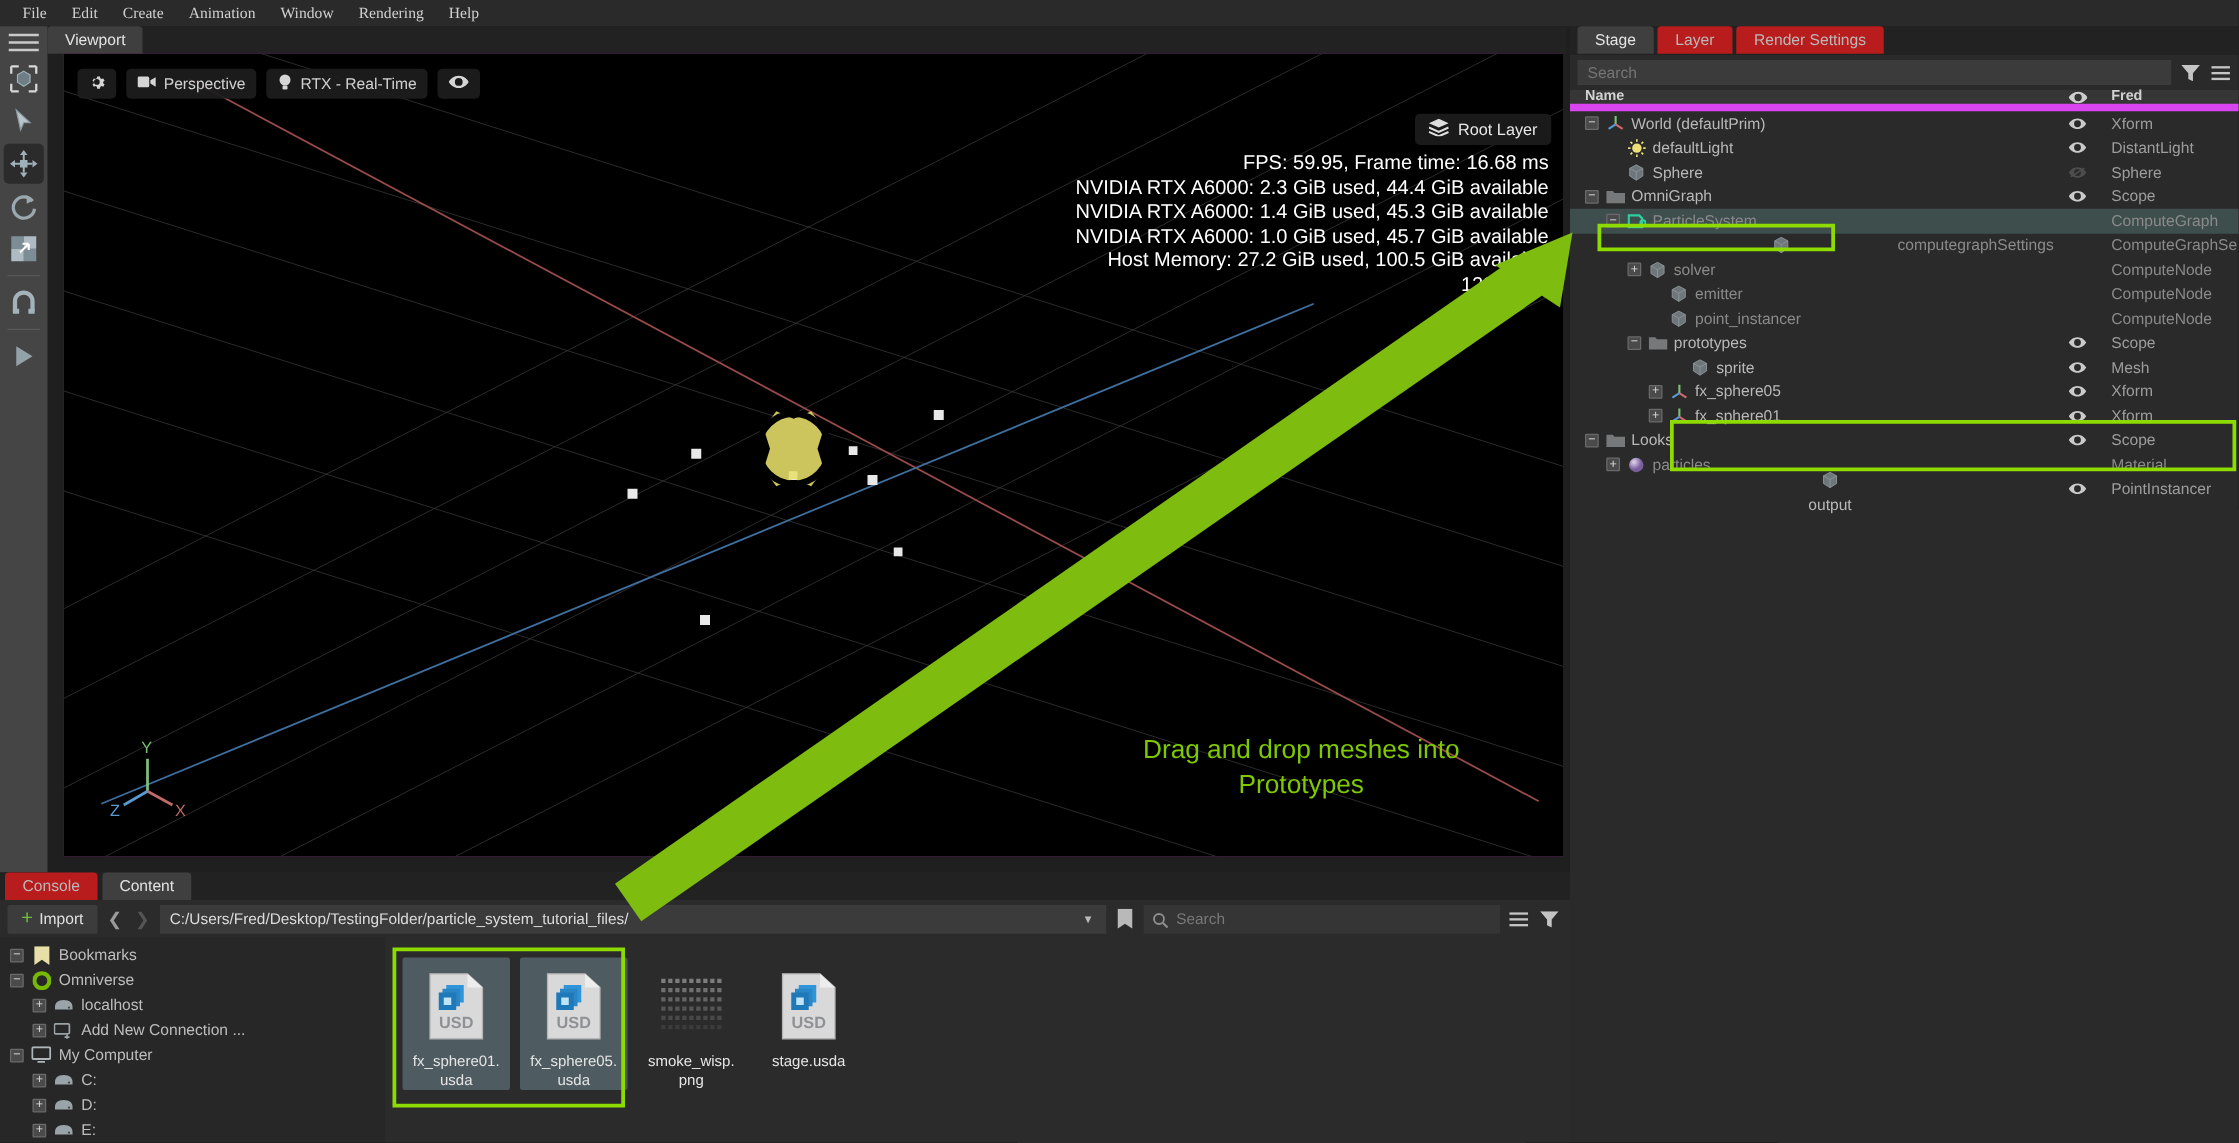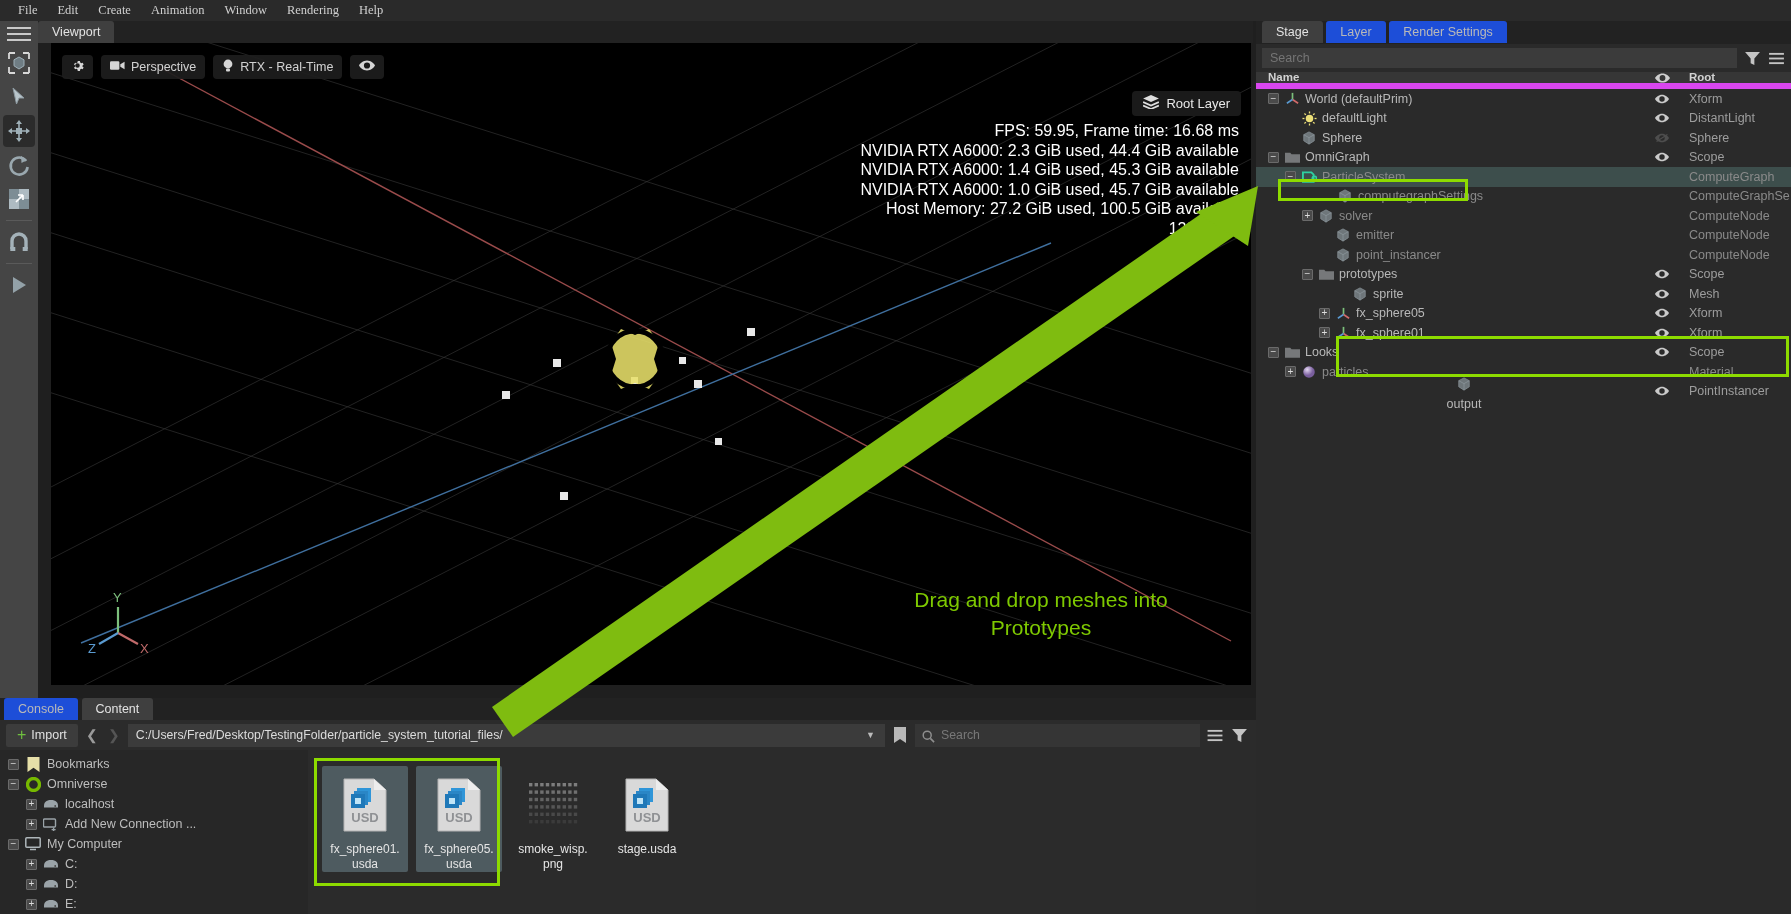--- a/index.html
+++ b/index.html
@@ -29,7 +29,7 @@
   }
   .tab {
     display: inline-block; height: 22px; line-height: 22px; padding: 0 14px;
-    font-size: 12.5px; color: #b9b9b9; background: #1d4ed8;
+    font-size: 12.5px; color: #b9b9b9; background: #b91c1c;
     border-top-left-radius: 3px; border-top-right-radius: 3px;
   }
   .tab.active { background: #3f3f3f; color: #e3e3e3; }

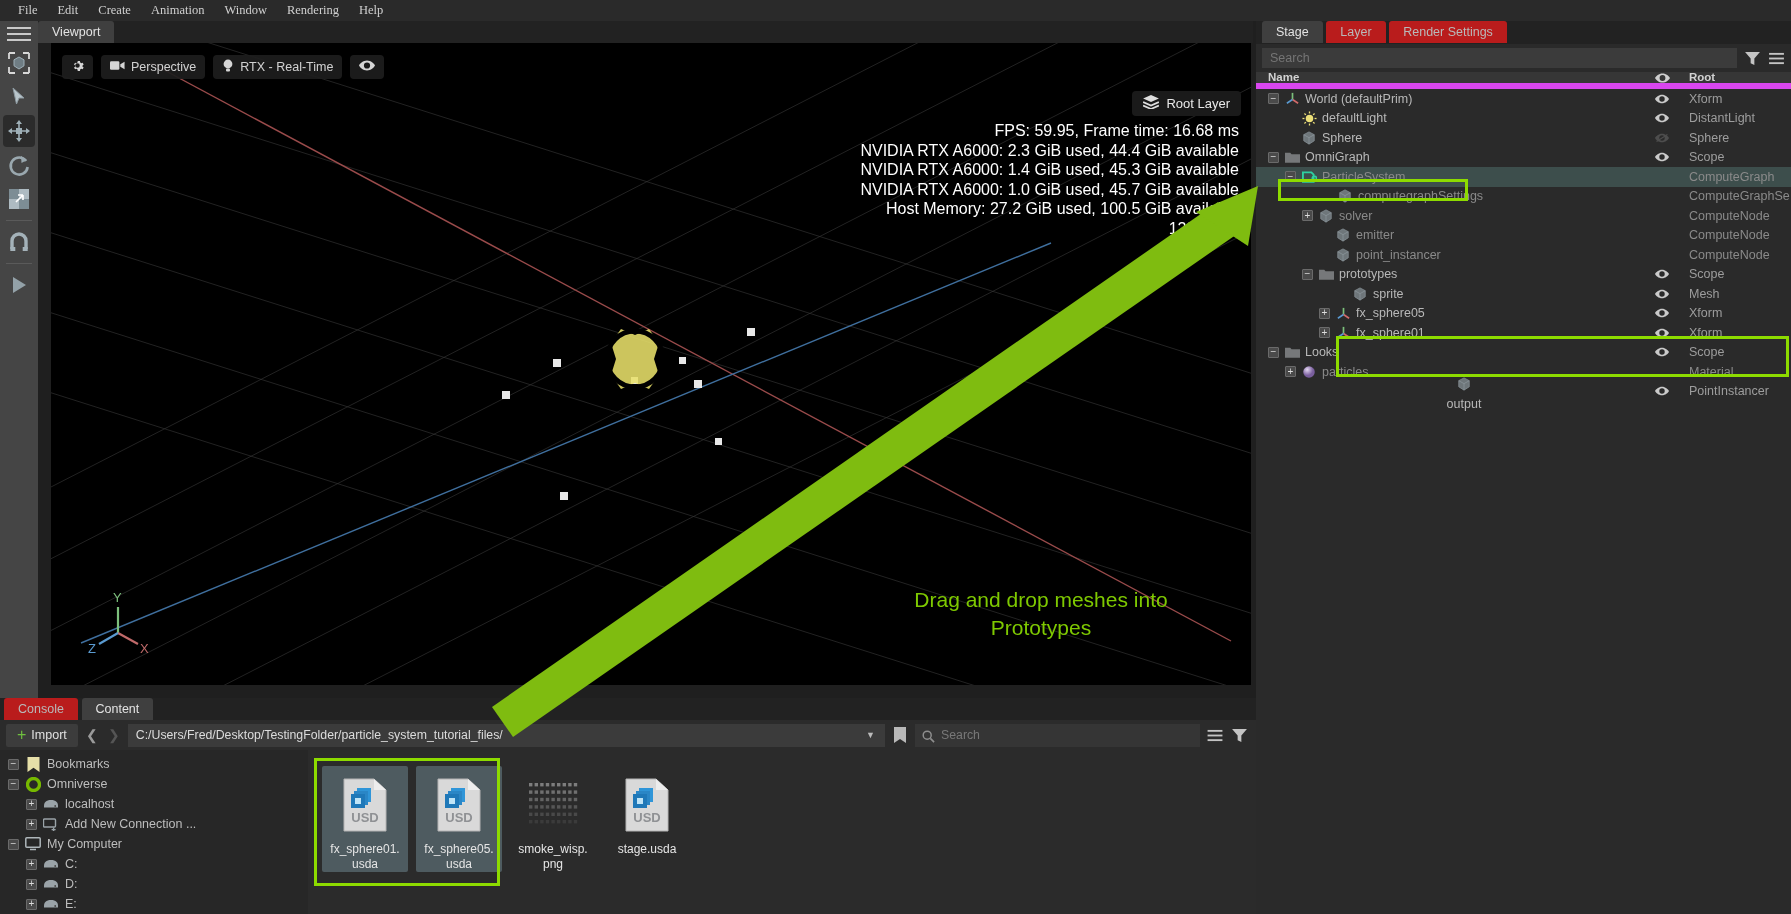--- a/index.html
+++ b/index.html
@@ -412,7 +412,7 @@
             <path d="M9 0C4.5 0 1.3 3.2 0 5.5 1.3 7.8 4.5 11 9 11s7.7-3.2 9-5.5C16.7 3.2 13.5 0 9 0zm0 9a3.5 3.5 0 1 1 0-7 3.5 3.5 0 0 1 0 7z" fill="#cfcfcf"></path>
           </svg>
       </div>
-      <div class="h-type">Root</div>
+      <div class="h-type">Fred</div>
     </div>
 
     <div class="tree" id="stage-tree">

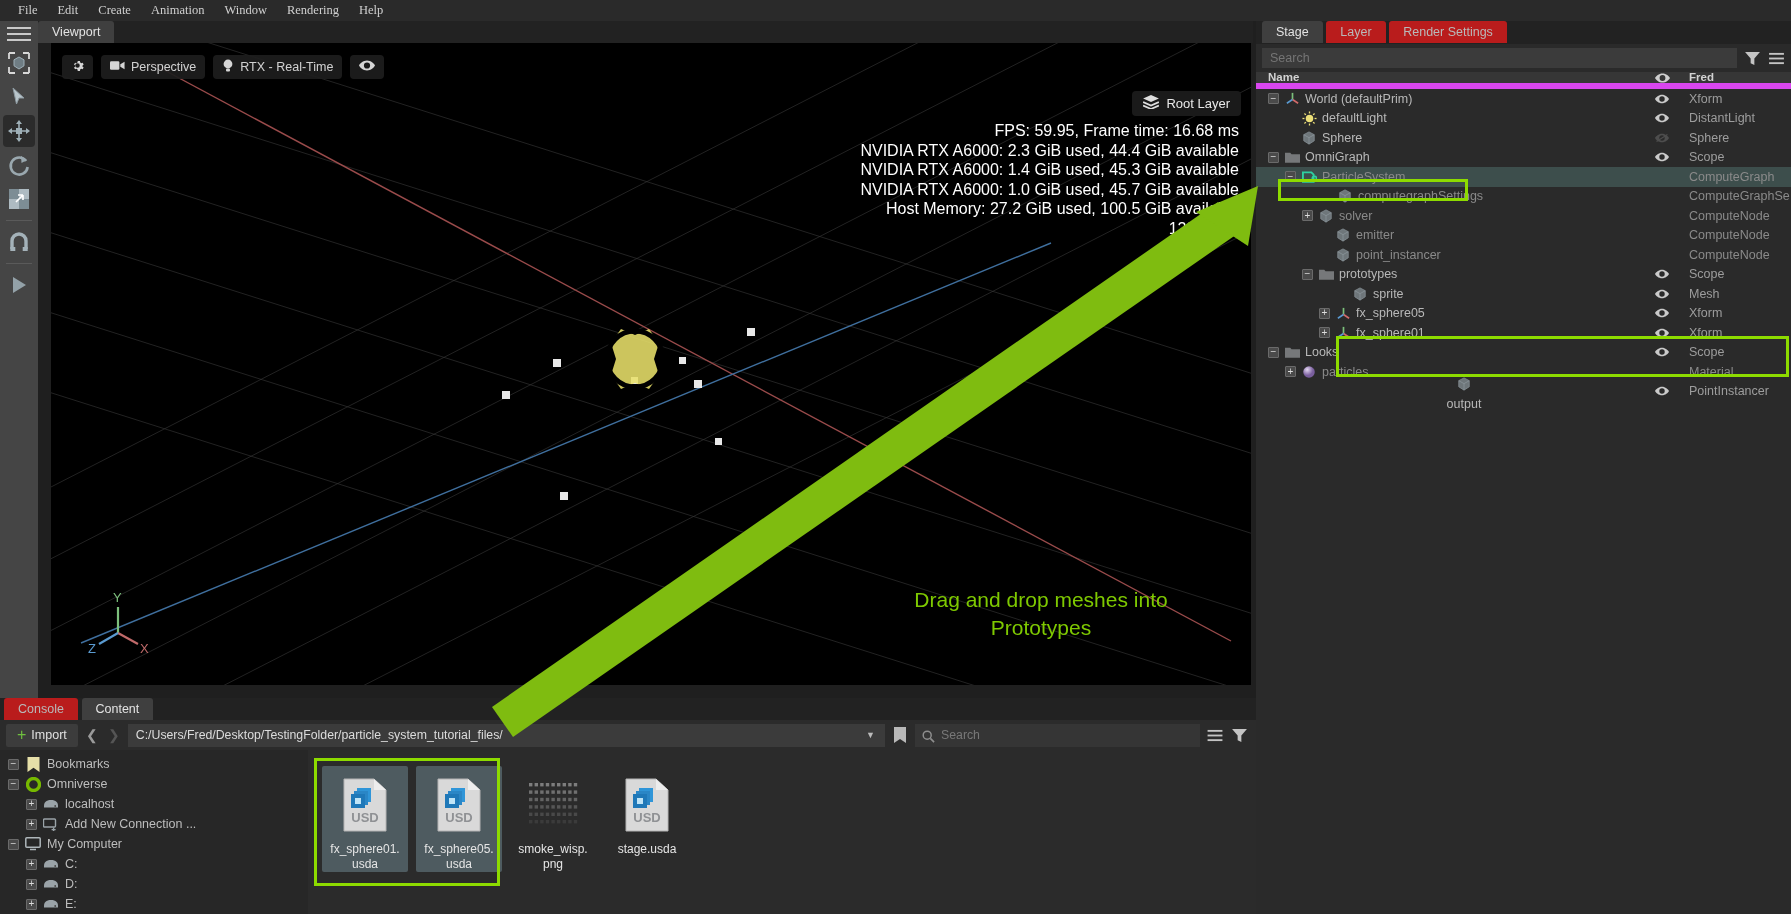--- a/index.html
+++ b/index.html
@@ -513,7 +513,7 @@
           <div class="rtype">ComputeGraph</div>
         </div>
         <div class="row greyed">
-          <div class="rname" style="padding-left: 65px;">
+          <div class="rname" style="padding-left: 65px; justify-content: space-between;">
             <span class="exp-spacer"></span>
             <span class="nicon">
               <svg width="14" height="14" viewBox="0 0 16 16">

